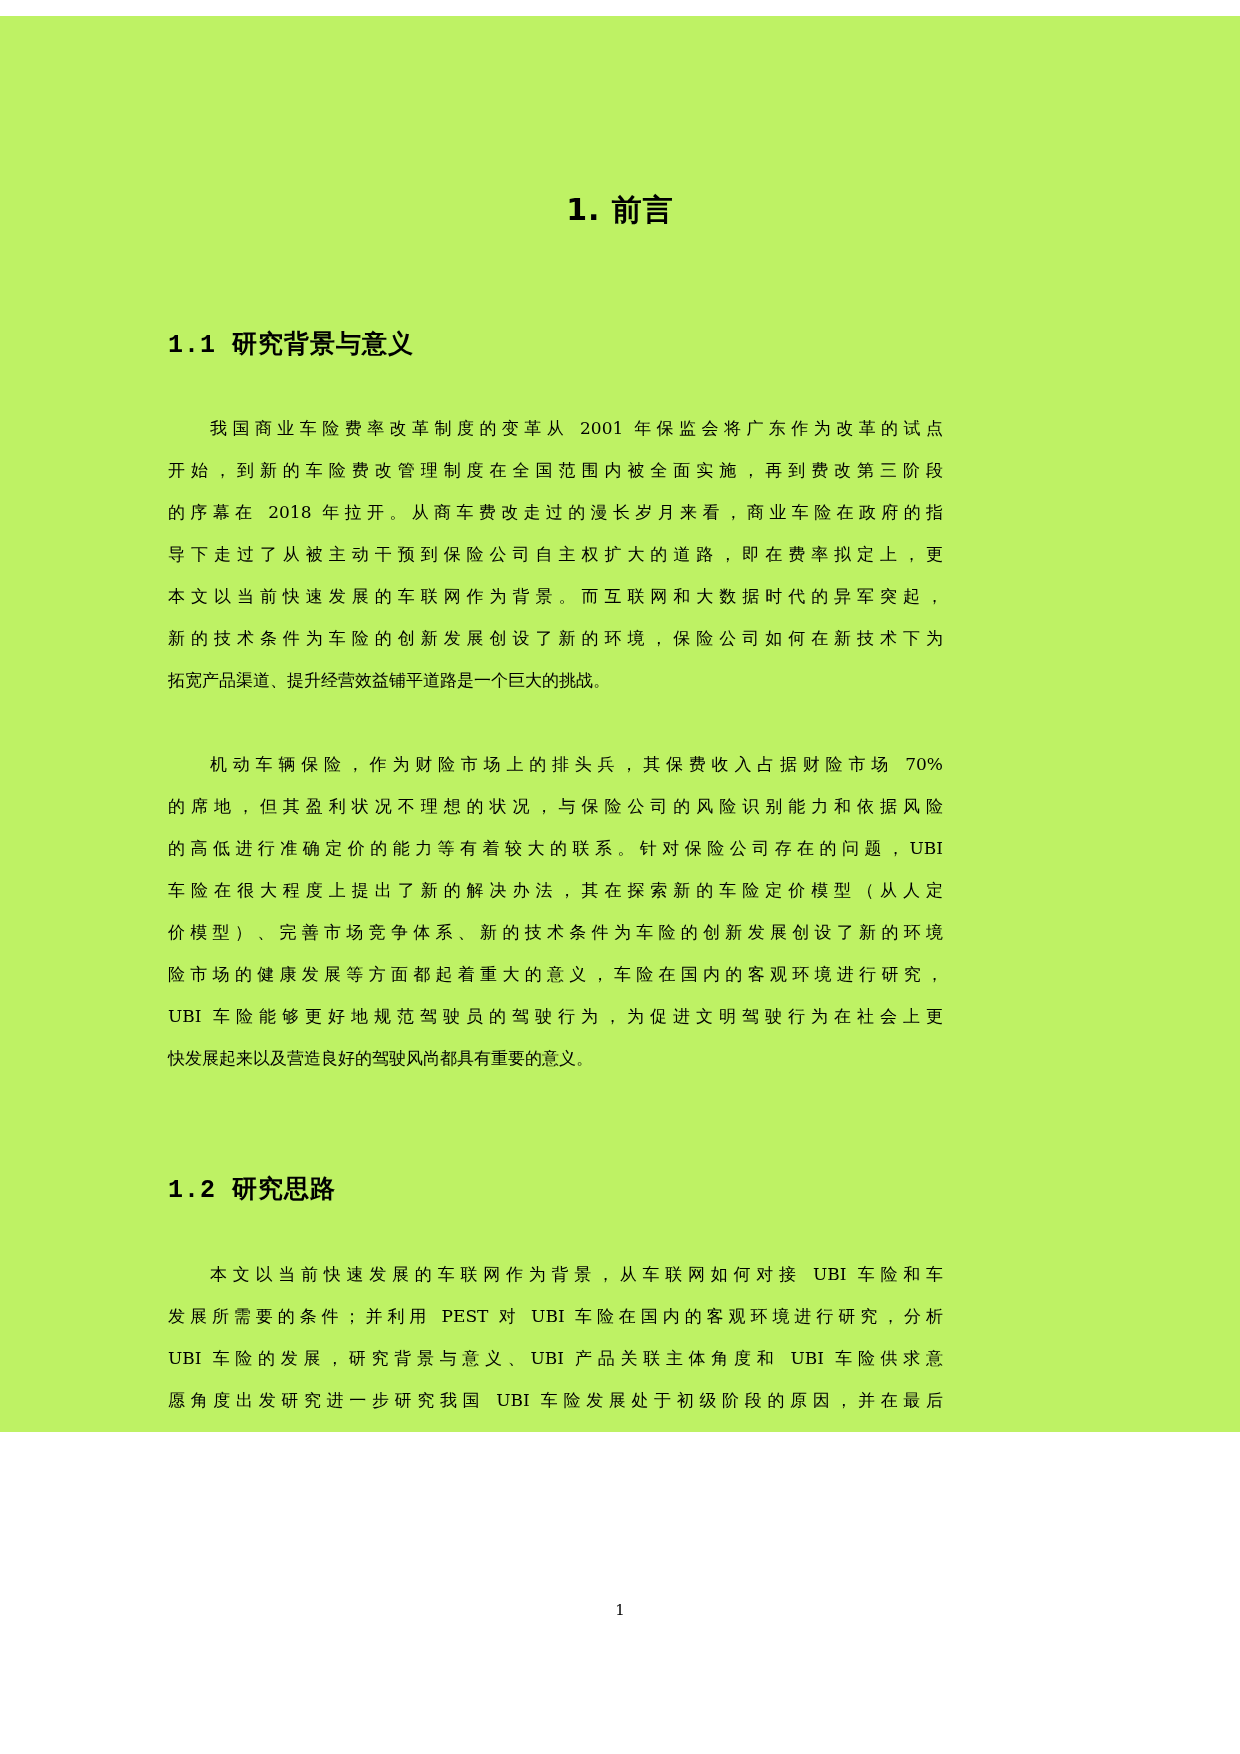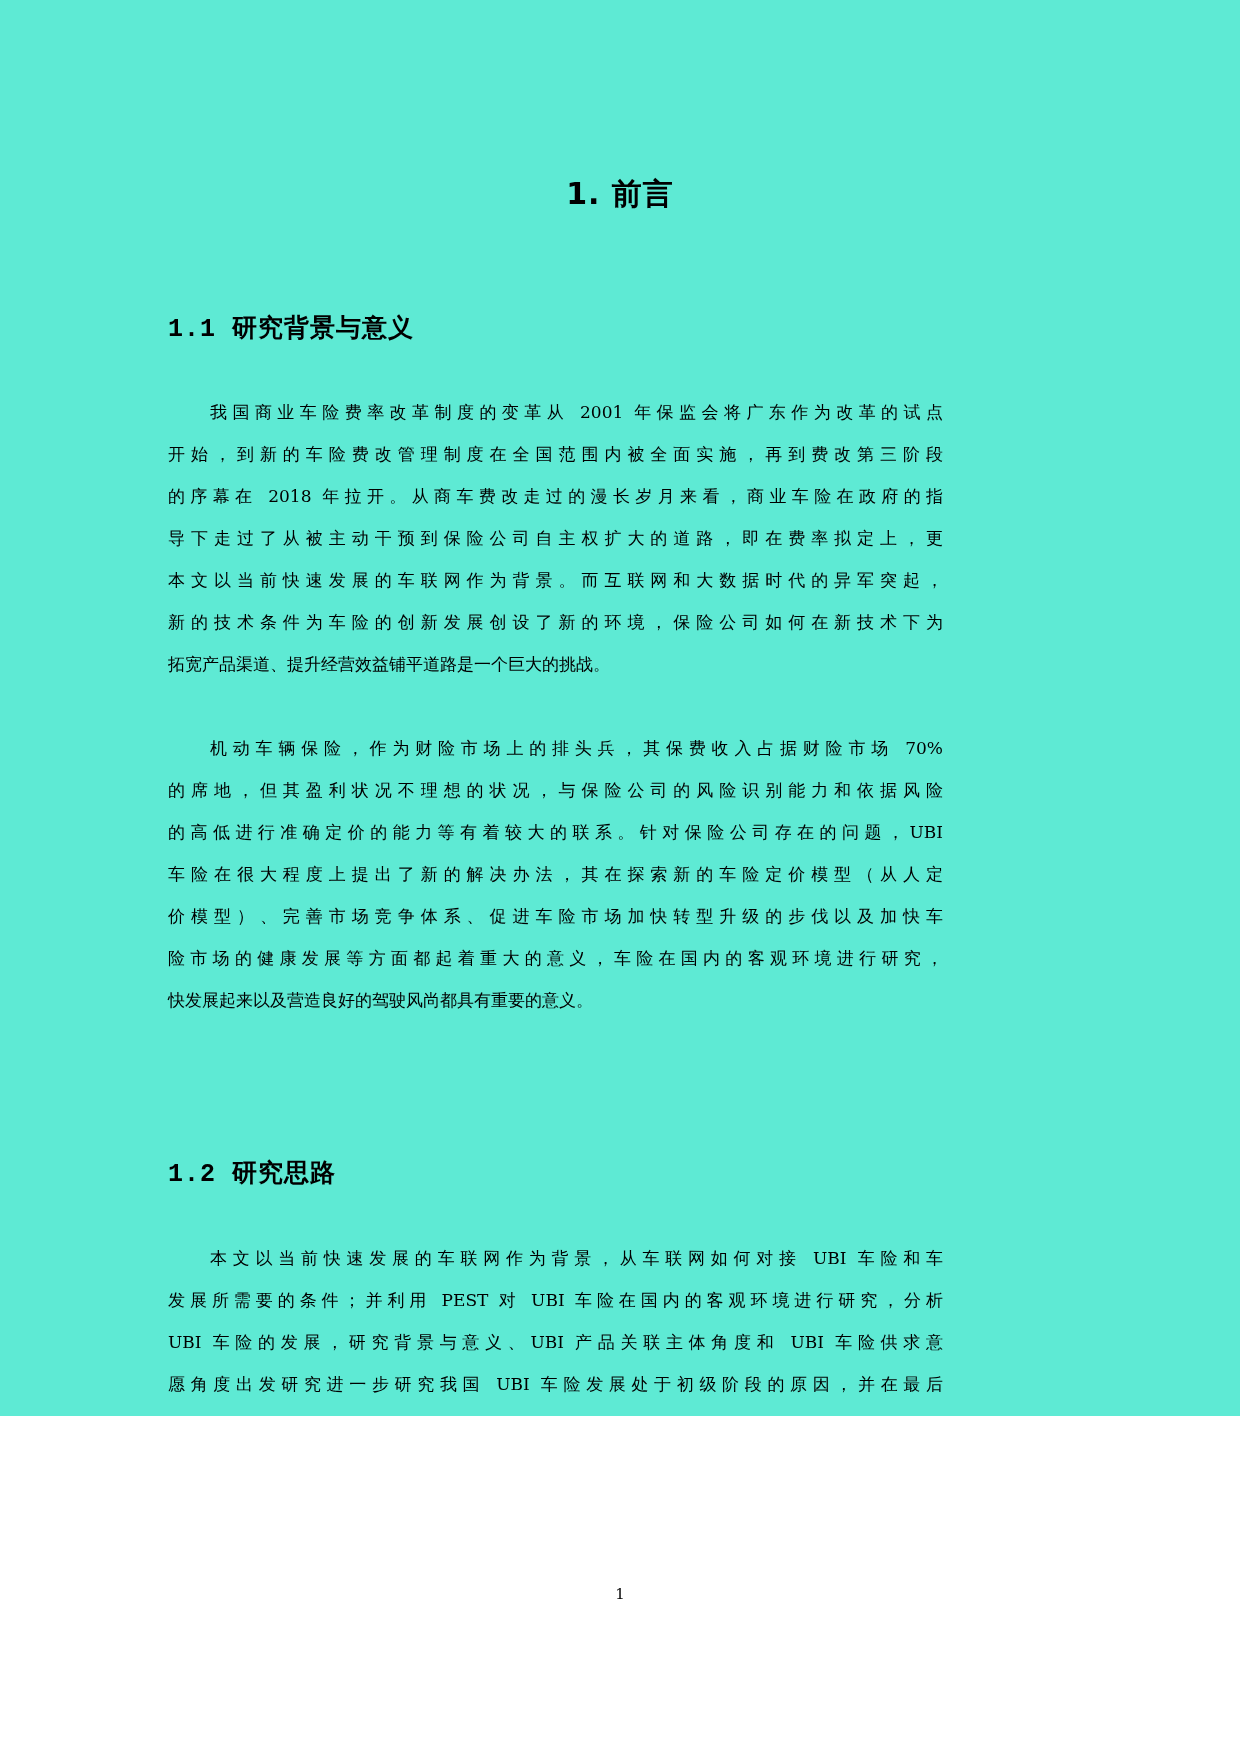--- a/index.html
+++ b/index.html
@@ -17,10 +17,10 @@
     }
     .page {
       position: absolute;
-      left: 0; top: 0;
+      left: 0; top: 16px;
       width: 1240px;
       height: 1416px;
-      background: #5eead4;
+      background: #bef264;
     }
     .chapter-title {
       position: absolute;

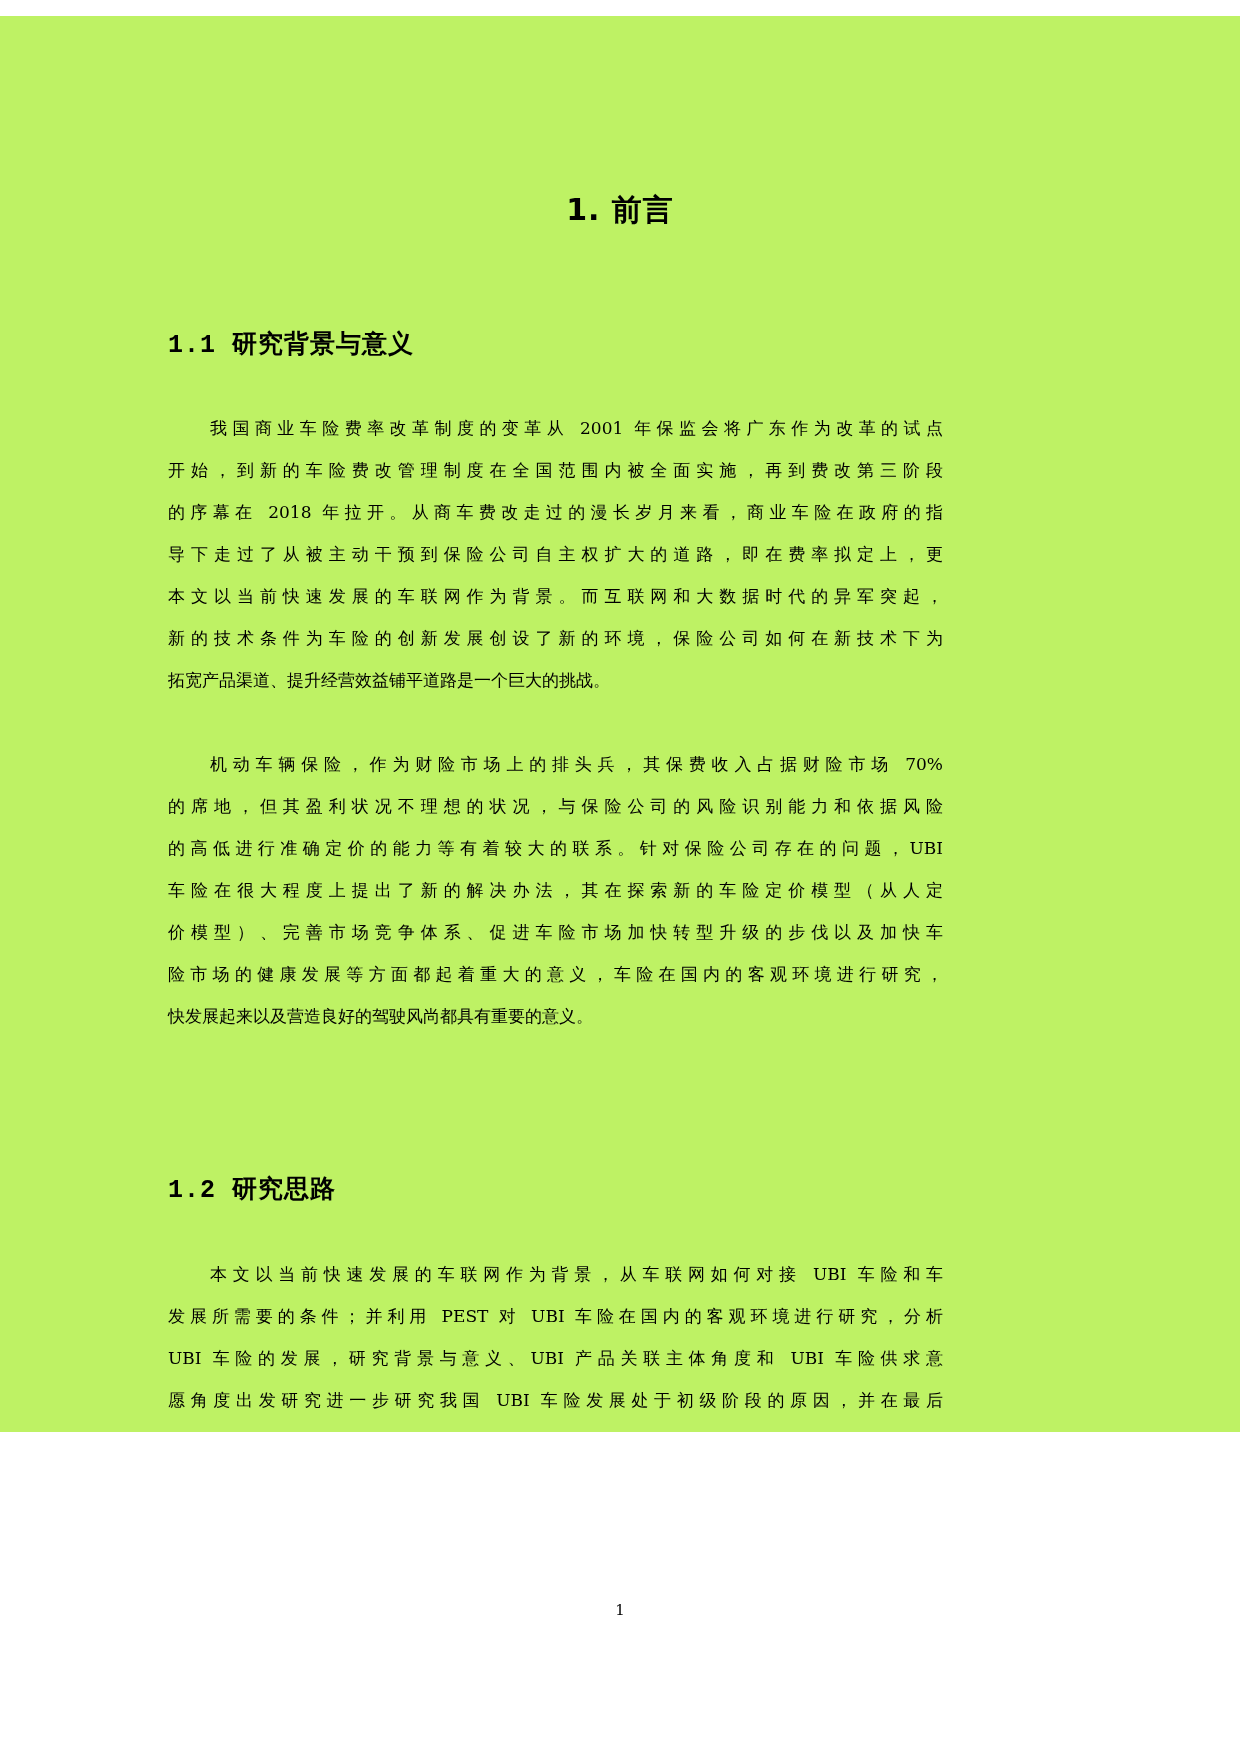--- a/index.html
+++ b/index.html
@@ -104,7 +104,7 @@
     <span class="line">的席地，但其盈利状况不理想的状况，与保险公司的风险识别能力和依据风险</span>
     <span class="line">的高低进行准确定价的能力等有着较大的联系。针对保险公司存在的问题，UBI</span>
     <span class="line">车险在很大程度上提出了新的解决办法，其在探索新的车险定价模型（从人定</span>
-    <span class="line">价模型）、完善市场竞争体系、促进车险市场加快转型升级的步伐以及加快车</span>
+    <span class="line">价模型）、完善市场竞争体系、新的技术条件为车险的创新发展创设了新的环境</span>
     <span class="line">险市场的健康发展等方面都起着重大的意义，车险在国内的客观环境进行研究，</span>
     <span class="line last">快发展起来以及营造良好的驾驶风尚都具有重要的意义。</span>
   </div>

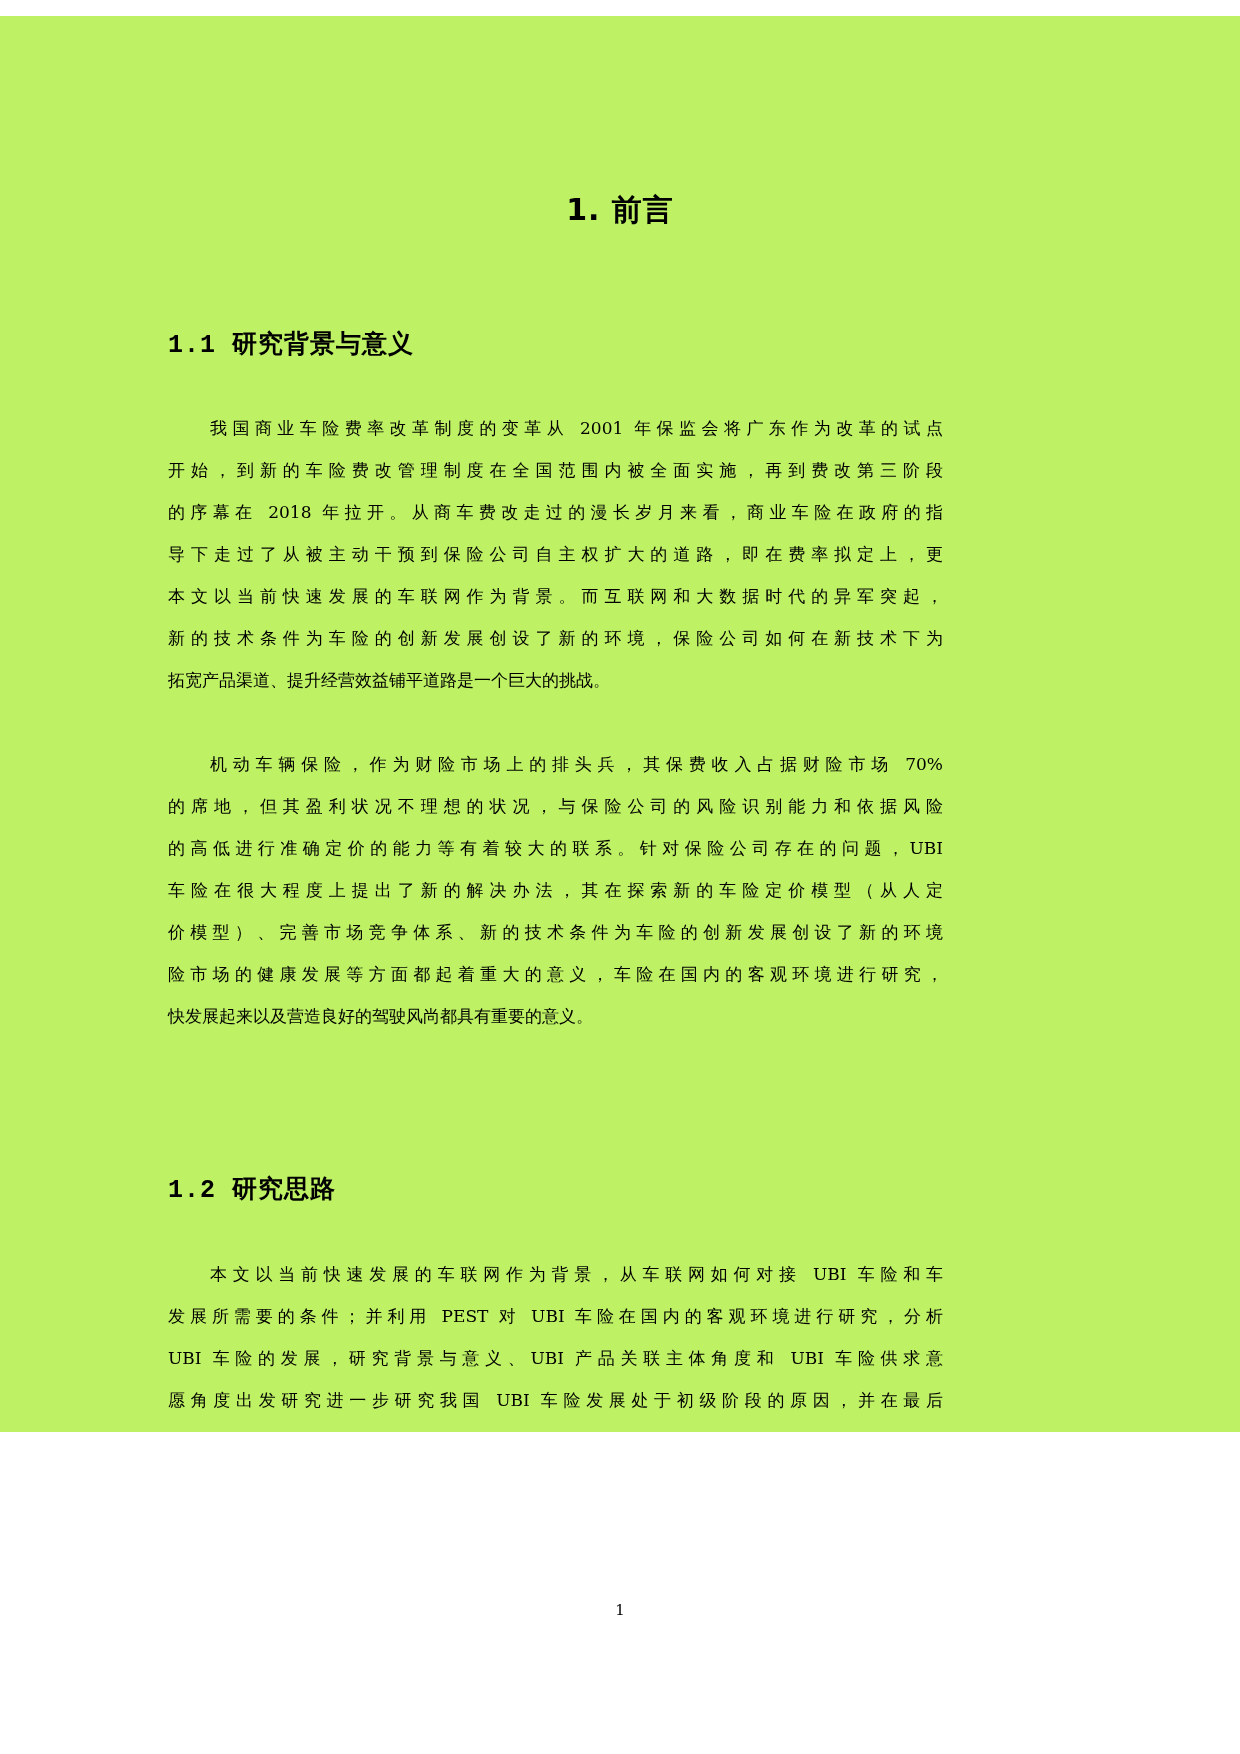--- a/index.html
+++ b/index.html
@@ -106,6 +106,7 @@
     <span class="line">车险在很大程度上提出了新的解决办法，其在探索新的车险定价模型（从人定</span>
     <span class="line">价模型）、完善市场竞争体系、新的技术条件为车险的创新发展创设了新的环境</span>
     <span class="line">险市场的健康发展等方面都起着重大的意义，车险在国内的客观环境进行研究，</span>
+    <span class="line">UBI 车险能够更好地规范驾驶员的驾驶行为，为促进文明驾驶行为在社会上更</span>
     <span class="line last">快发展起来以及营造良好的驾驶风尚都具有重要的意义。</span>
   </div>
 

